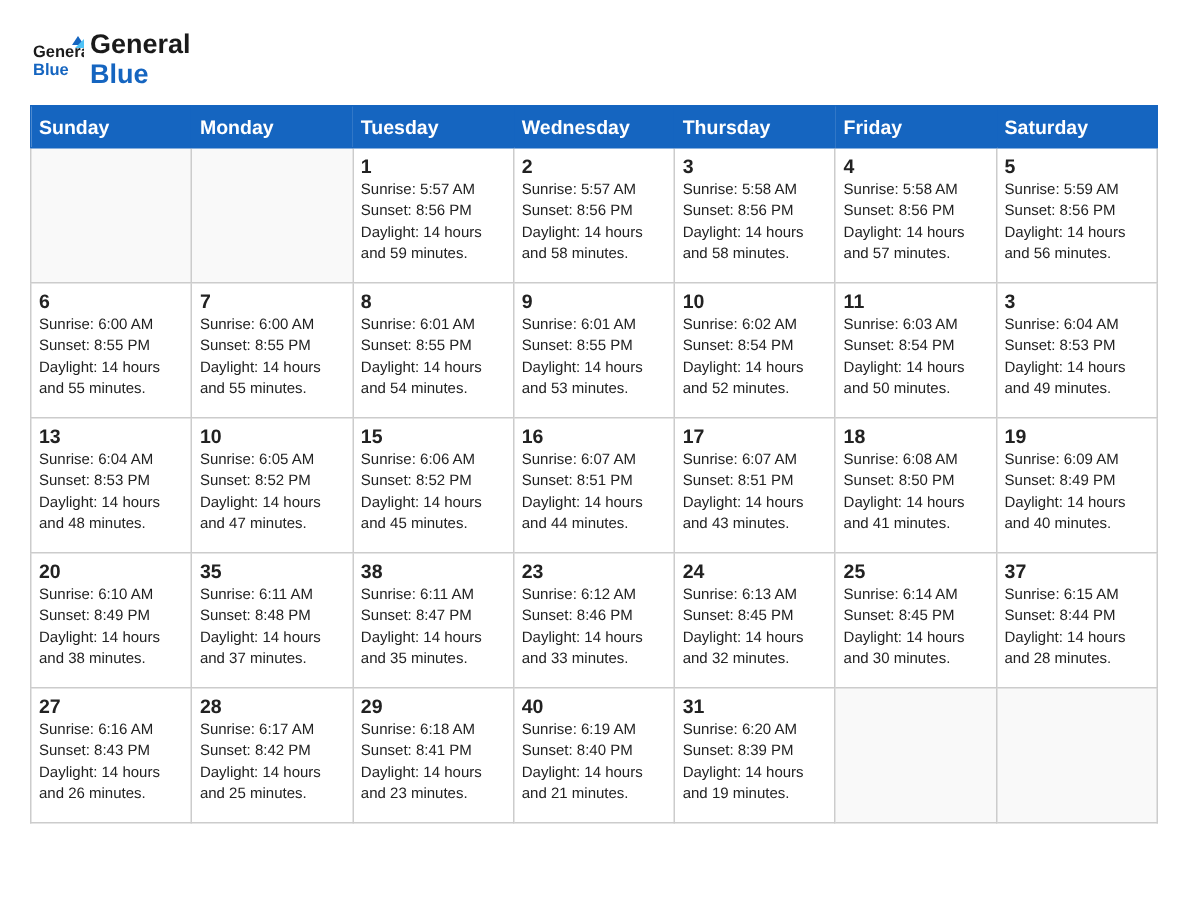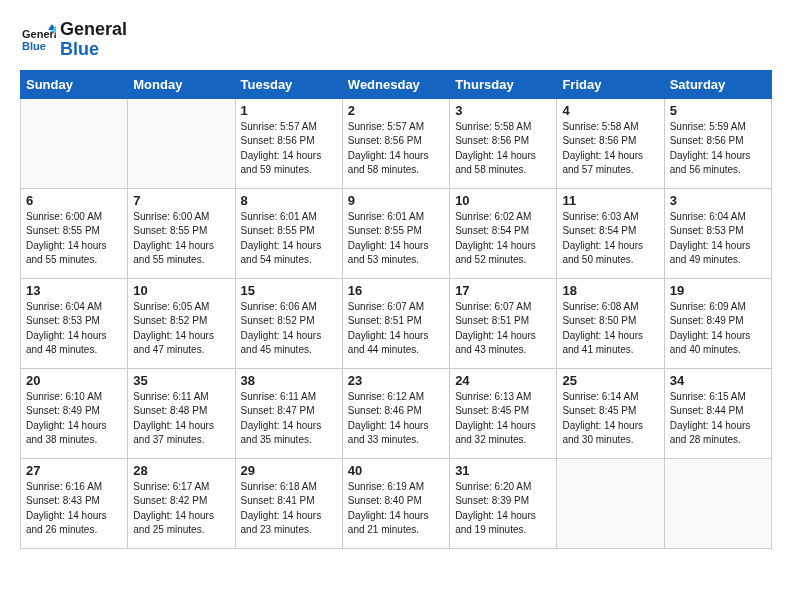--- a/index.html
+++ b/index.html
@@ -229,7 +229,7 @@
           <div class="day-info">Sunrise: 6:14 AM<br>Sunset: 8:45 PM<br>Daylight: 14 hours<br>and 30 minutes.</div>
         </td>
         <td>
-          <span class="day-num">34</span>
+          <span class="day-num">37</span>
           <div class="day-info">Sunrise: 6:15 AM<br>Sunset: 8:44 PM<br>Daylight: 14 hours<br>and 28 minutes.</div>
         </td>
       </tr>

